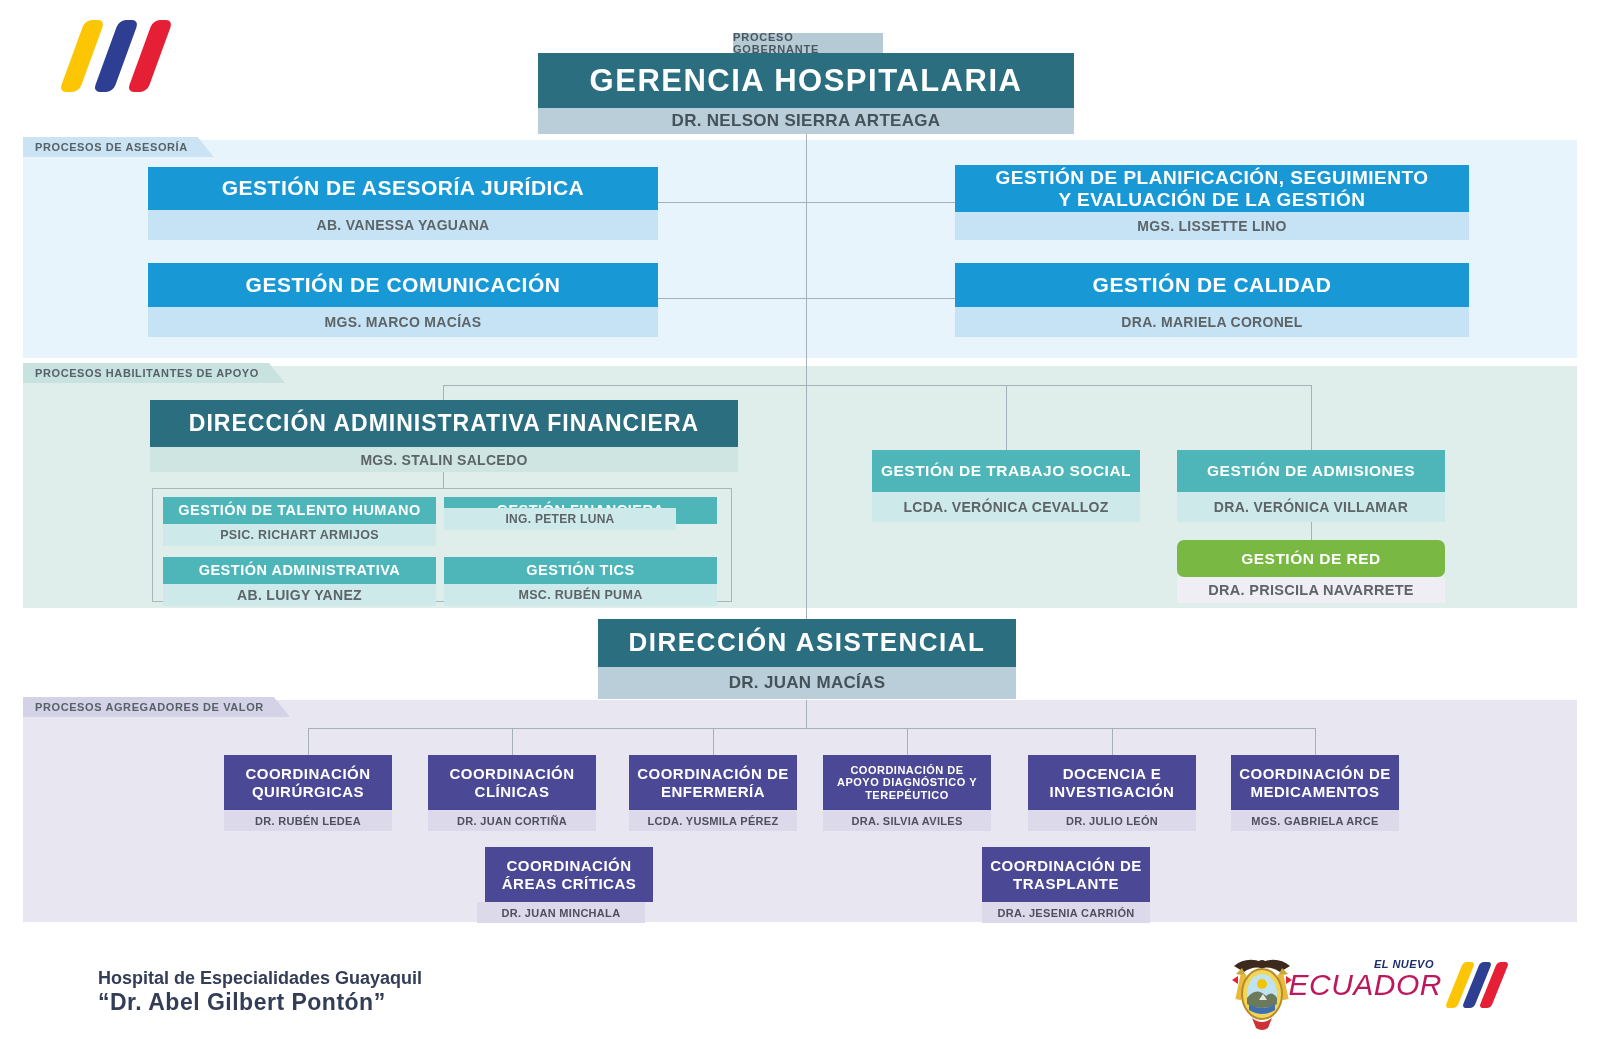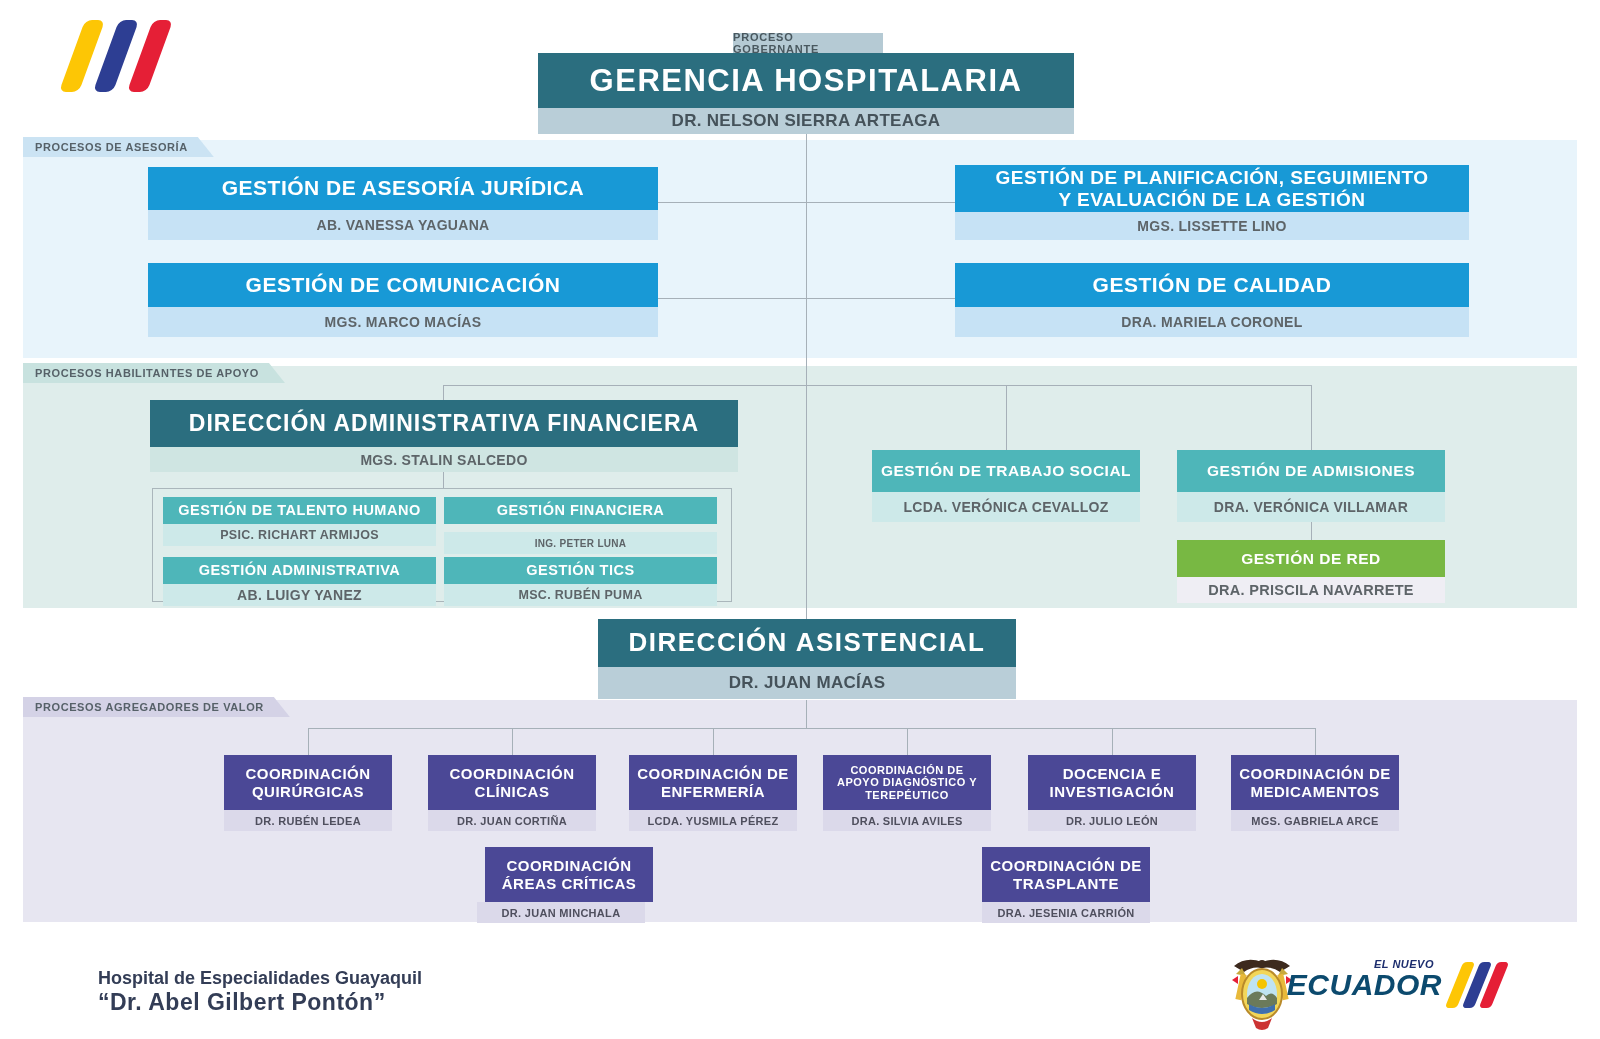--- a/index.html
+++ b/index.html
@@ -124,7 +124,7 @@
   <div class="org-name nm-teal" style="left:163px;top:524px;width:273px;height:22px;font-size:12.5px;">PSIC. RICHART ARMIJOS</div>
 
   <div class="org-title bg-teal" style="left:444px;top:497px;width:273px;height:27px;font-size:14.5px;">GESTIÓN FINANCIERA</div>
-  <div class="org-name nm-teal" style="left:444px;top:532px;width:273px;height:22px;font-size:10px;">ING. PETER LUNA</div>
+  <div class="org-name nm-teal" style="left:444px;top:508px;width:232px;height:22px;font-size:12px;">ING. PETER LUNA</div>
 
   <div class="org-title bg-teal" style="left:163px;top:557px;width:273px;height:27px;font-size:14.5px;">GESTIÓN ADMINISTRATIVA</div>
   <div class="org-name nm-teal" style="left:163px;top:584px;width:273px;height:22px;font-size:14px;">AB. LUIGY YANEZ</div>

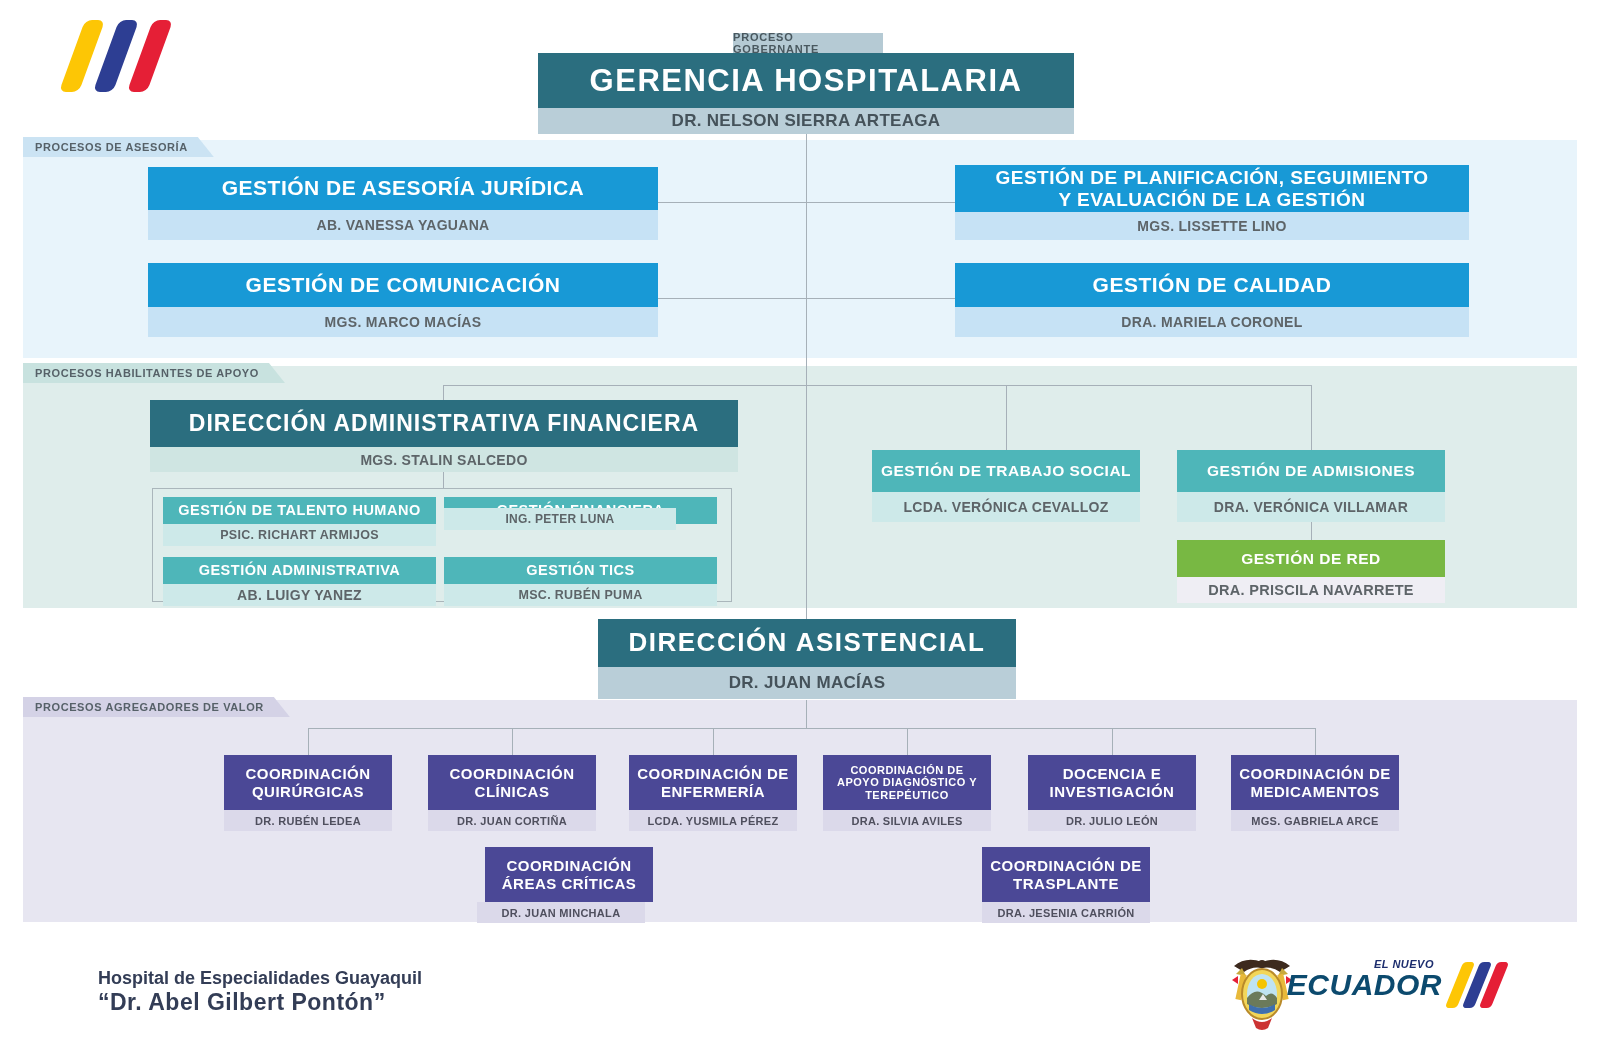--- a/index.html
+++ b/index.html
@@ -29,7 +29,7 @@
   .bg-tealdark{background:#2b6e7f;}
   .bg-blue{background:#1899d6;}
   .bg-teal{background:#4eb6b9;}
-  .bg-green{background:#78b843;}
+  .bg-green{background:#78b843;border-radius:7px;}
   .bg-purple{background:#4b4896;}
   .nm-slate{background:#b9ced8;color:#45525a;}
   .nm-blue{background:#c6e2f5;}

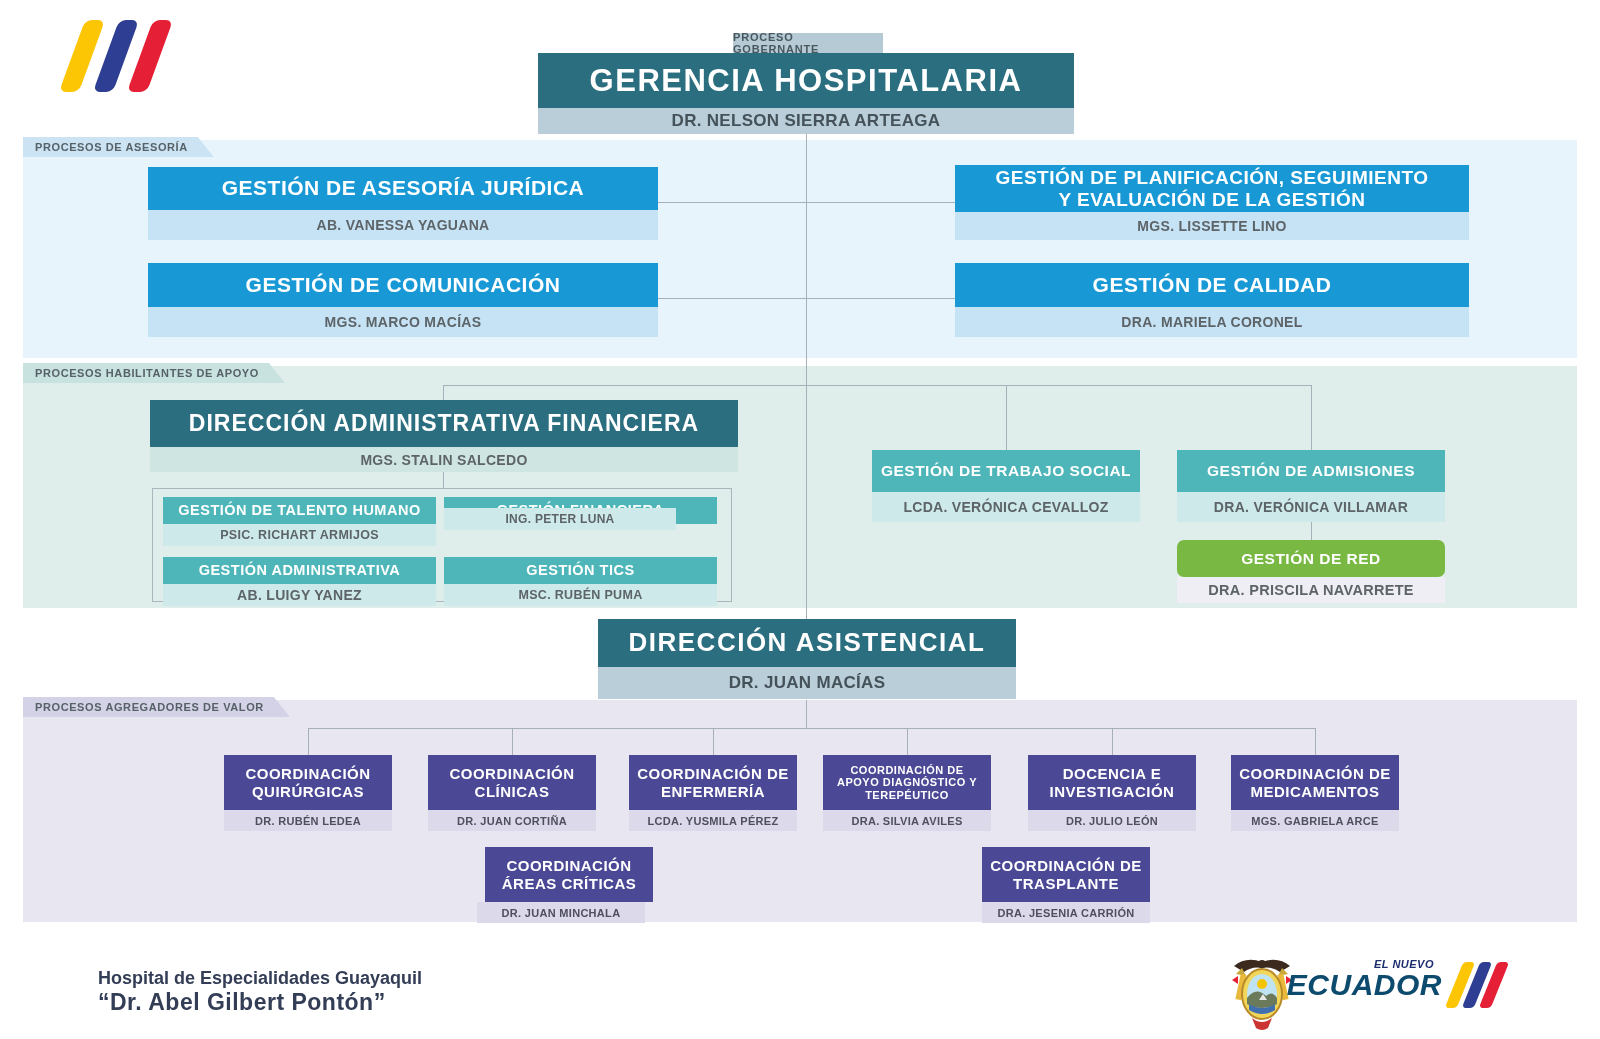--- a/index.html
+++ b/index.html
@@ -51,7 +51,7 @@
 
   .ec-logo{position:absolute;}
   .ec-elnuevo{position:absolute;right:66px;top:0;font-size:11px;font-weight:bold;font-style:italic;color:#1d2e6e;letter-spacing:.5px;}
-  .ec-word{position:absolute;right:58px;top:10px;font-size:30px;font-weight:bold;font-style:italic;color:#0c4a6e;letter-spacing:.5px;}
+  .ec-word{position:absolute;right:58px;top:10px;font-size:30px;font-weight:normal;font-style:italic;color:#be185d;letter-spacing:.5px;}
   .ministripe{position:absolute;border-radius:4px;transform:skewX(-22deg);}
 </style>
 </head>

